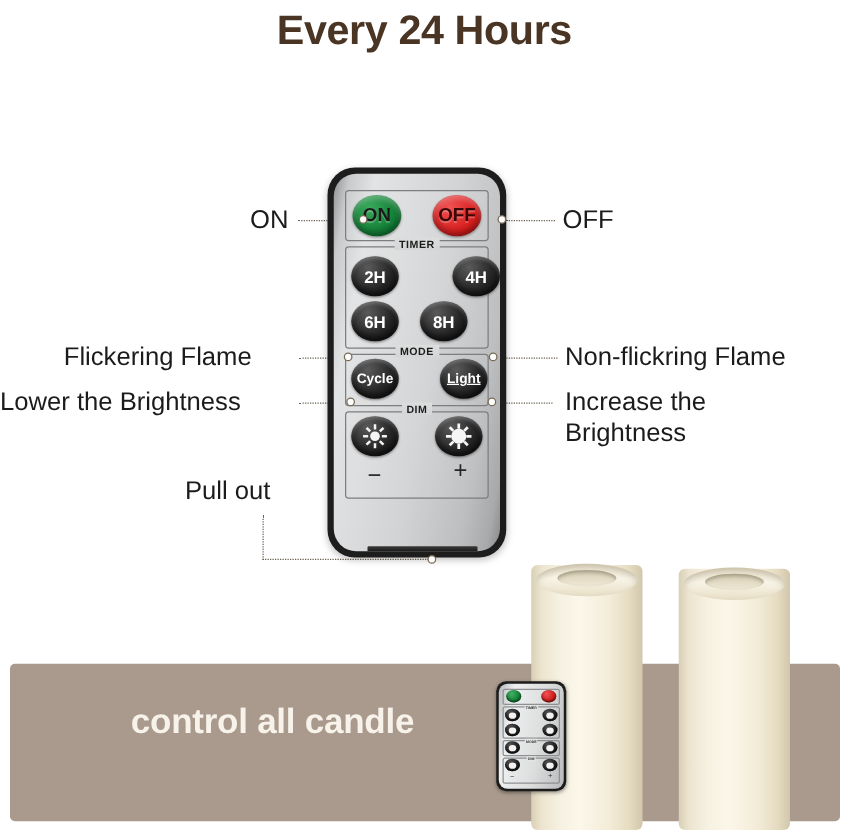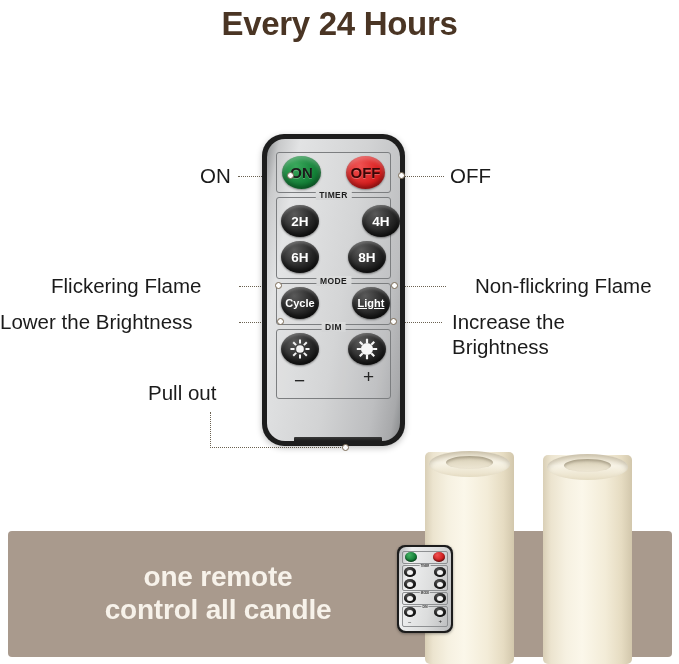--- a/index.html
+++ b/index.html
@@ -133,7 +133,7 @@
   .b-2h { left:14px;  top:66px; }
   .b-4h { right:0; top:66px; }
   .b-6h { left:14px;  top:102px; }
-  .b-8h { right:14px; top:102px; }
+  .b-8h { right:26px; top:102px; }
   .b-candle { left:14px;  top:148px; }
   .b-light  { right:10px; top:148px;text-decoration:underline; }
   .b-dimdn  { left:14px;  top:194px; }

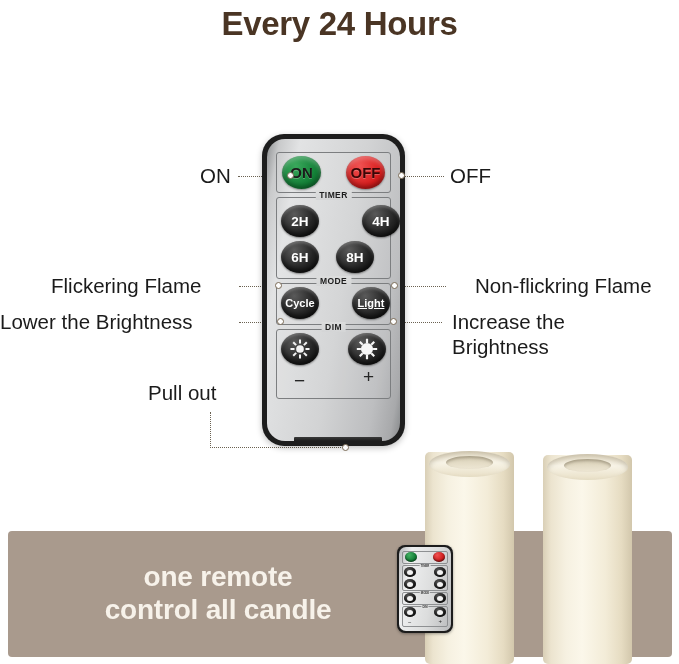--- a/index.html
+++ b/index.html
@@ -290,7 +290,7 @@
 <div class="label" style="left:200px; top:163px;">ON</div>
 <div class="label" style="left:450px; top:163px;">OFF</div>
 <div class="label" style="left:51px; top:273px;">Flickering Flame</div>
-<div class="label" style="left:452px; top:273px;margin-left:23px;">Non-flickring Flame</div>
+<div class="label" style="left:452px; top:273px;">Non-flickring Flame</div>
 <div class="label" style="left:0px; top:309px;">Lower the Brightness</div>
 <div class="label two-line" style="left:452px; top:309px; width:160px; white-space:normal;">Increase the Brightness</div>
 <div class="label" style="left:148px; top:380px;">Pull out</div>

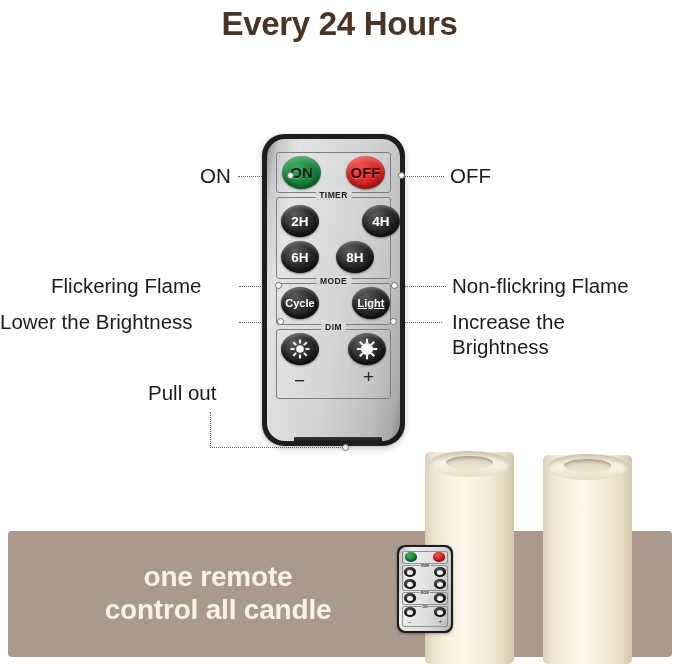--- a/index.html
+++ b/index.html
@@ -374,7 +374,6 @@
 </div>
 
 <div class="band-text">
-  <div>one remote</div>
   <div>control all candle</div>
 </div>
 

